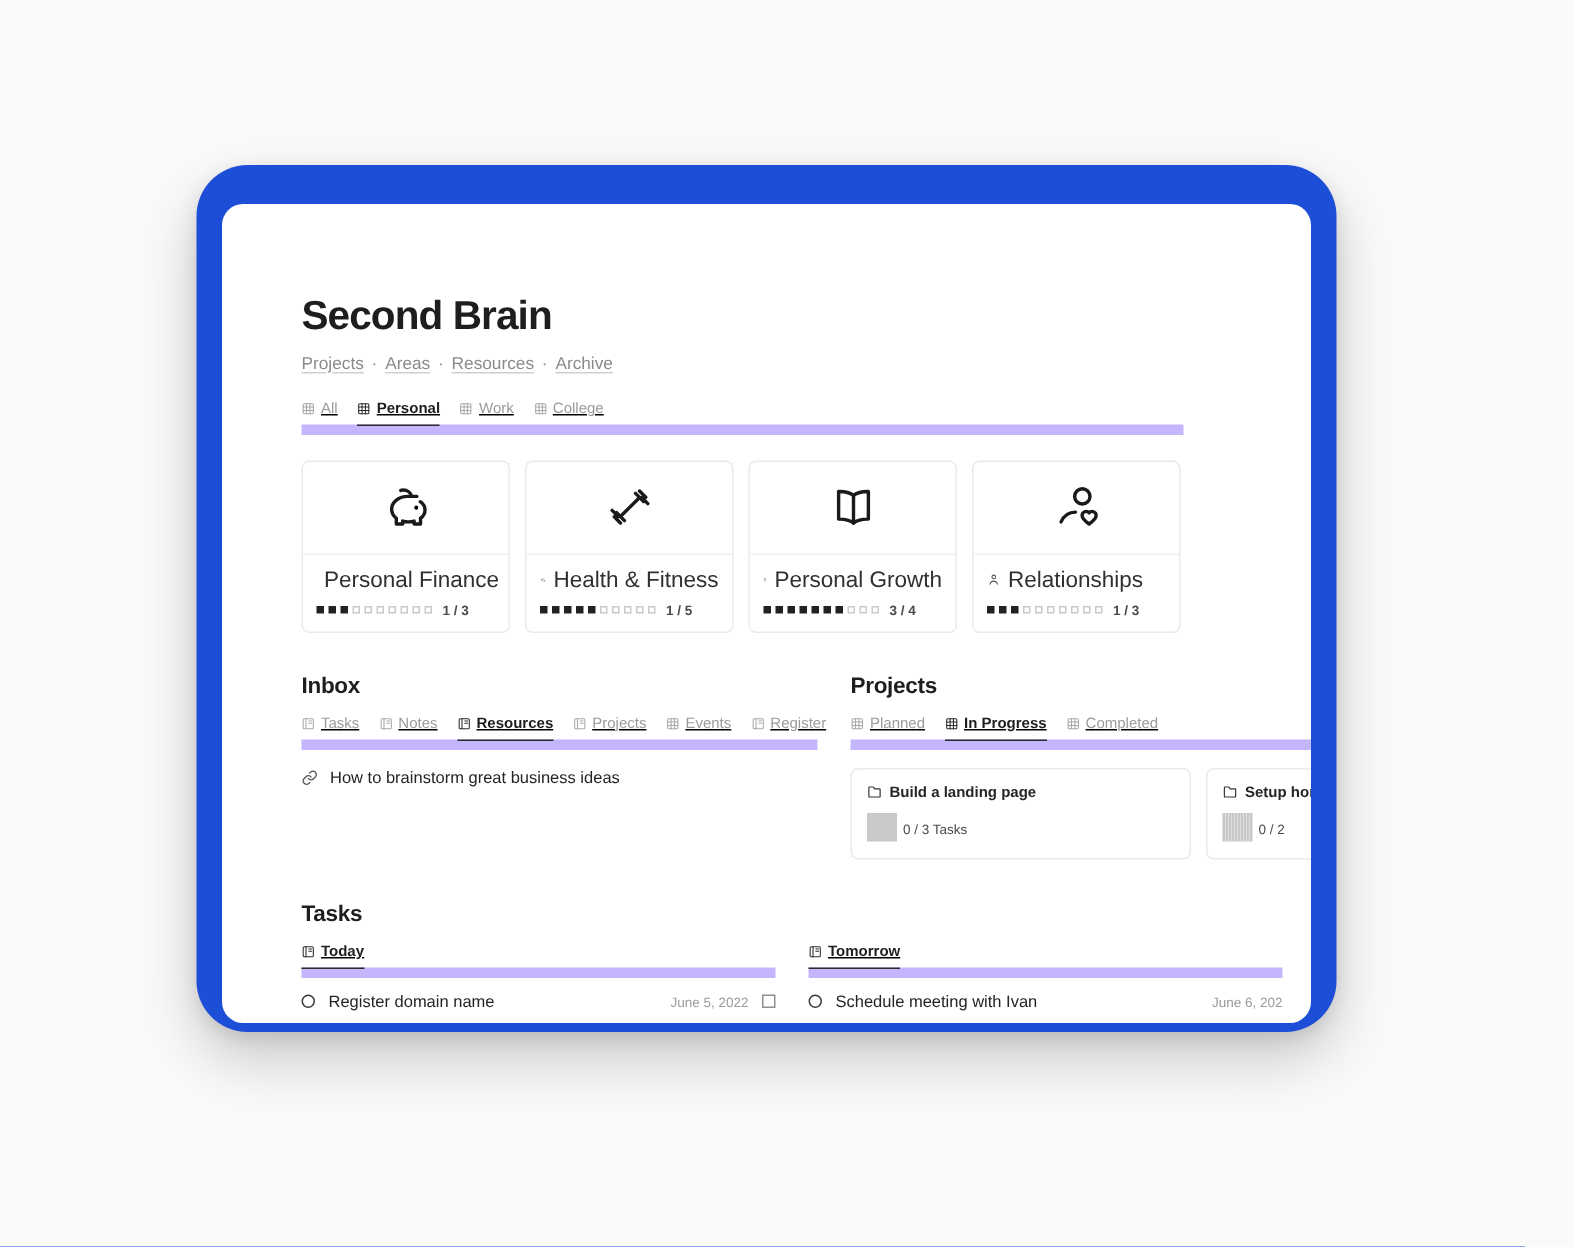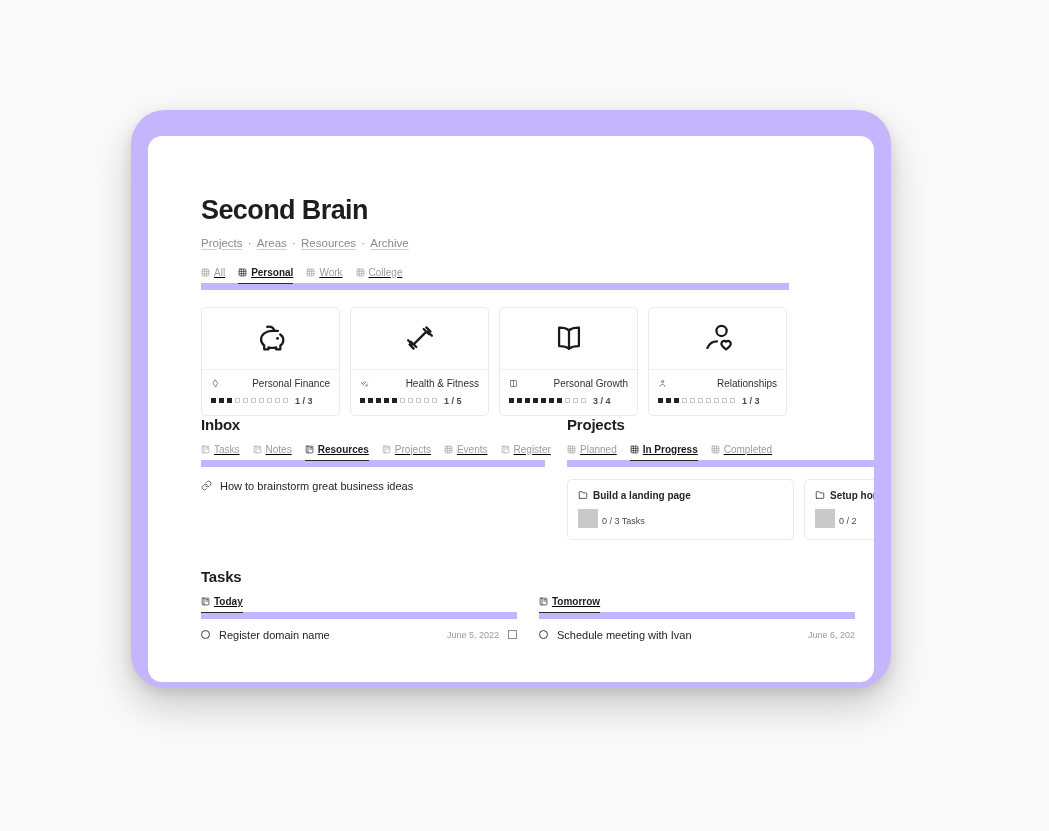--- a/index.html
+++ b/index.html
@@ -25,7 +25,7 @@
     top: 110px;
     width: 760px;
     height: 578px;
-    background: #c4b5fd;
+    background: #1d4ed8;
     border-radius: 34px;
     box-shadow: 0 18px 40px rgba(0,0,0,0.20), 0 4px 12px rgba(0,0,0,0.10);
   }

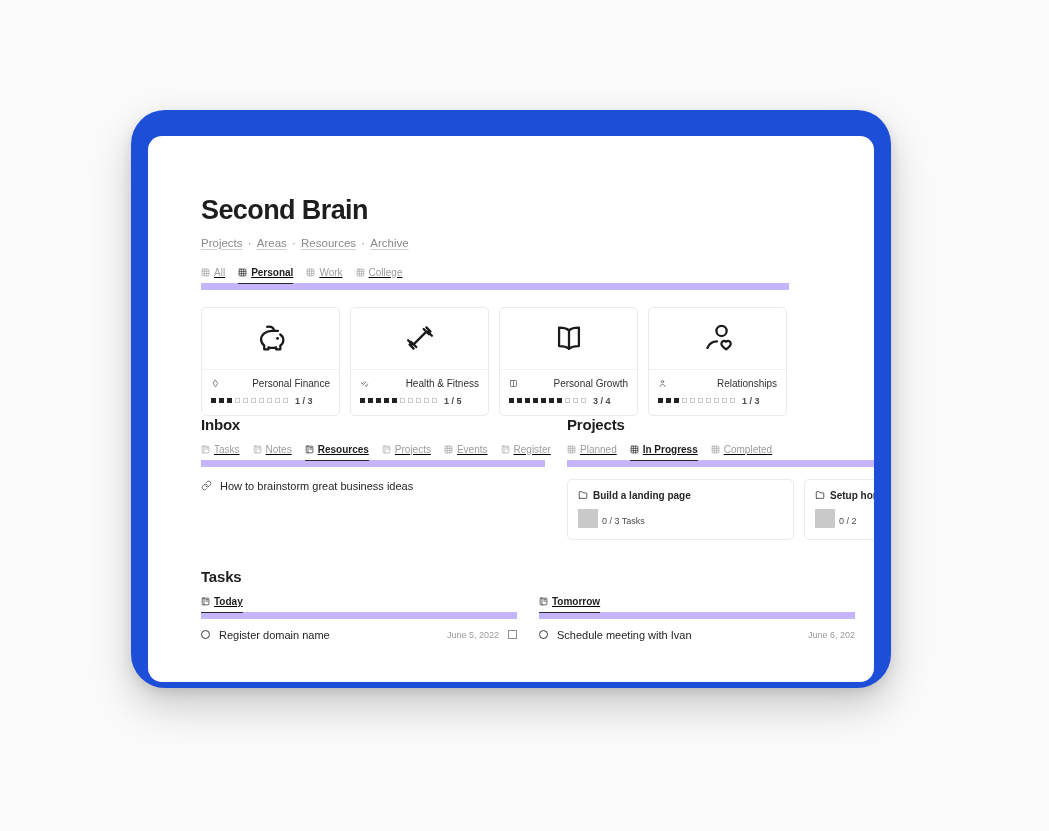--- a/index.html
+++ b/index.html
@@ -126,10 +126,9 @@
     display: flex;
     align-items: center;
     gap: 5px;
-    font-size: 10px;
+    font-size: 15px;
     color: #303030;
     white-space: nowrap;
-    justify-content: space-between;
   }
   .cat-card .prog {
     margin-top: 7px;

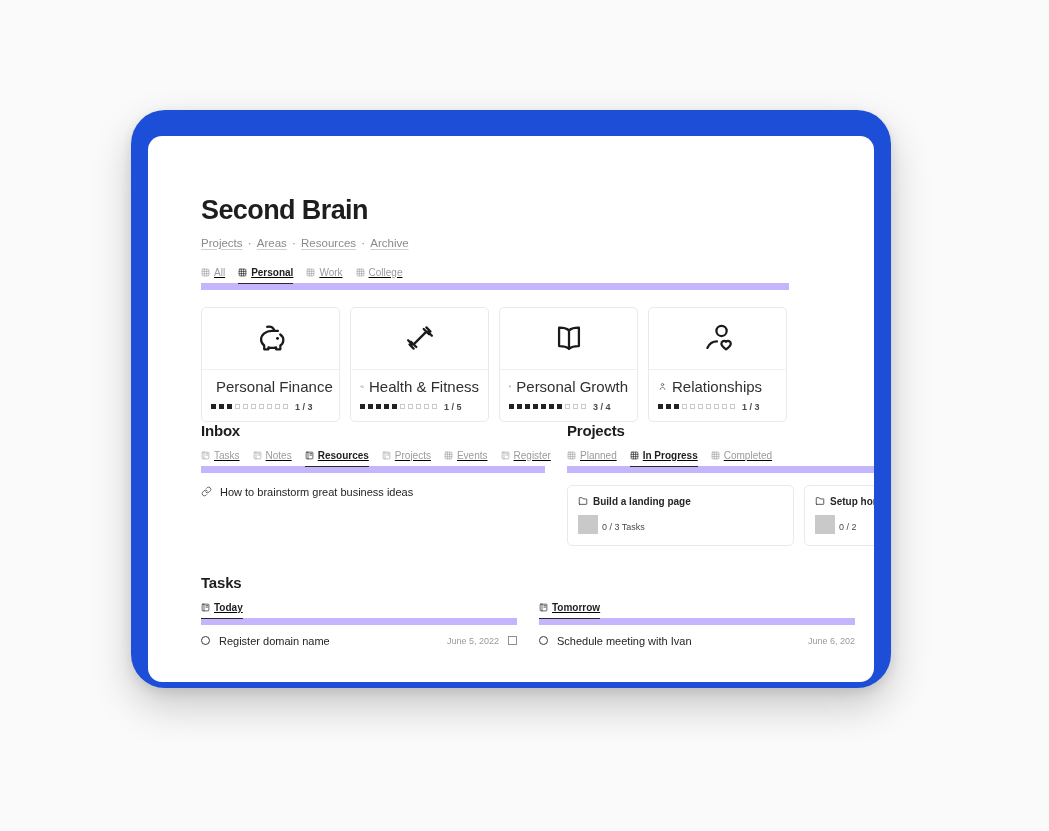--- a/index.html
+++ b/index.html
@@ -149,6 +149,7 @@
 
   
   #mid {
+    margin-top: 27px;
     display: flex;
     gap: 22px;
   }

